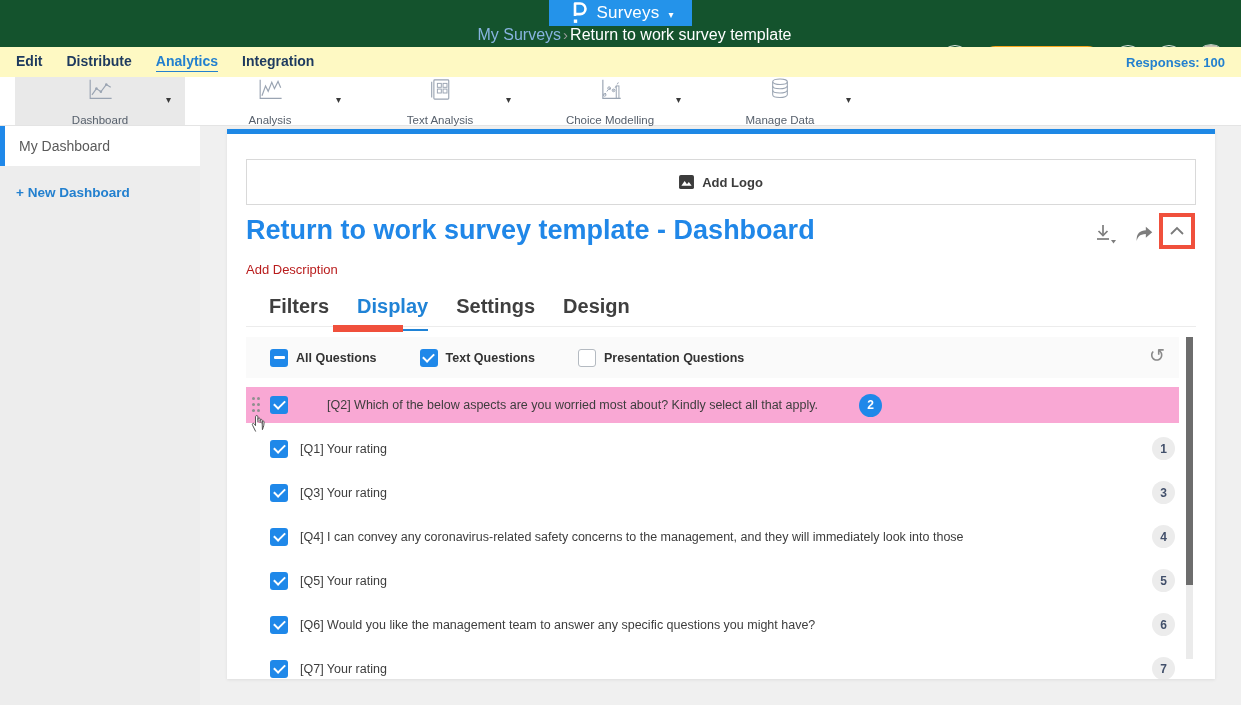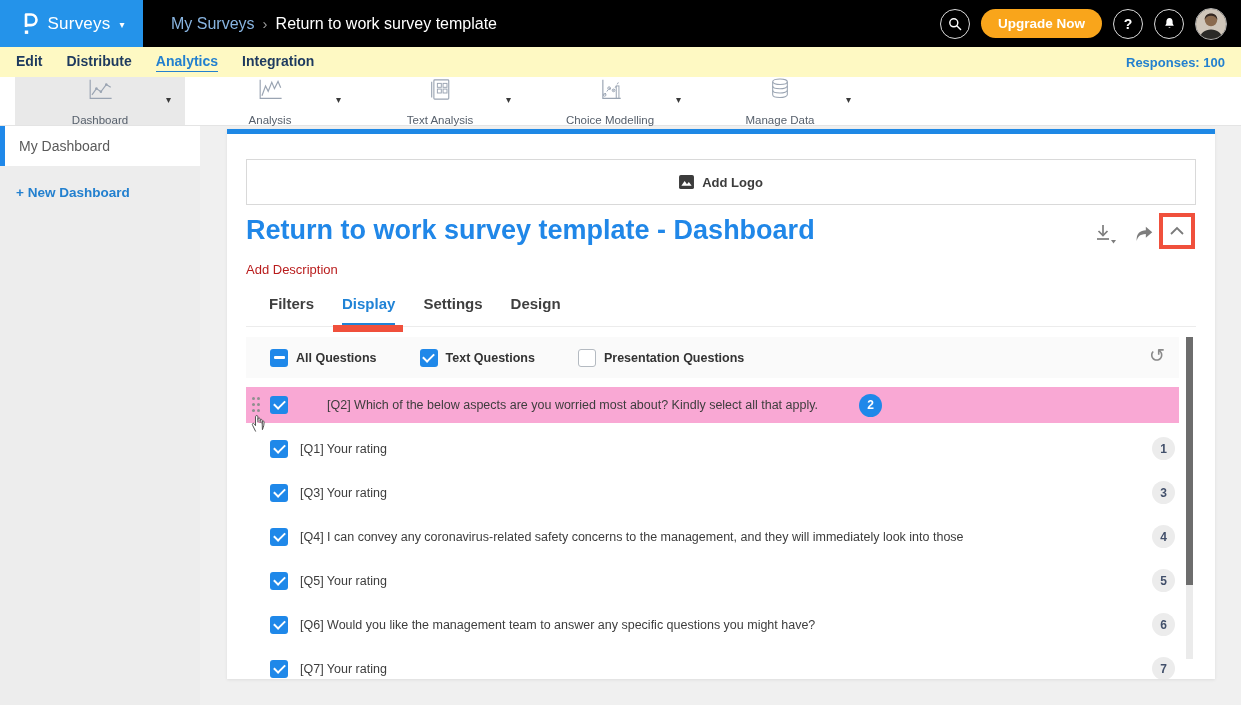--- a/index.html
+++ b/index.html
@@ -8,8 +8,8 @@
   .app { position:relative; width:1241px; height:705px; }
 
   
-  .topbar { position:absolute; left:0; top:0; width:1241px; height:47px; background:#000000;
-    display:flex; align-items:center; }
+  .topbar { position:absolute; left:0; top:0; width:1241px; height:47px; background:#14532d;
+    display:flex; align-items:center;flex-direction:column; }
   .brand { width:143px; height:47px; background:#2493ea; display:flex; align-items:center;
     justify-content:center; gap:9px; cursor:pointer; }
   .brand-logo { position:relative; width:20px; height:26px; }

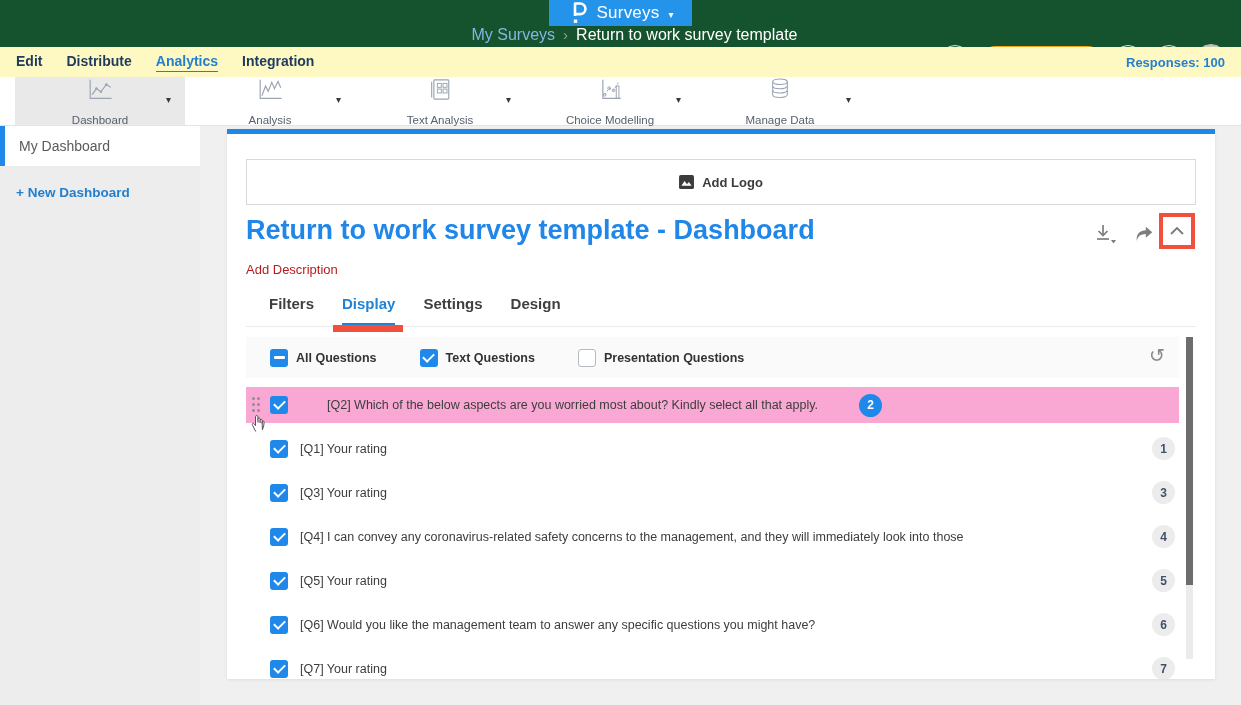--- a/index.html
+++ b/index.html
@@ -15,7 +15,7 @@
   .brand-logo { position:relative; width:20px; height:26px; }
   .brand-name { color:#fff; font-size:17px; font-weight:400; letter-spacing:.2px; }
   .brand-caret { color:#fff; font-size:10px; margin-top:2px; }
-  .crumbs { display:flex; gap:8px; margin-left:28px; font-size:16px; }
+  .crumbs { display:flex; gap:2px; margin-left:28px; font-size:16px; }
   .crumb-parent { color:#88b4e0; cursor:pointer; }
   .crumb-sep { color:#9a9a9a; font-size:15px; }
   .crumb-current { color:#ffffff; }

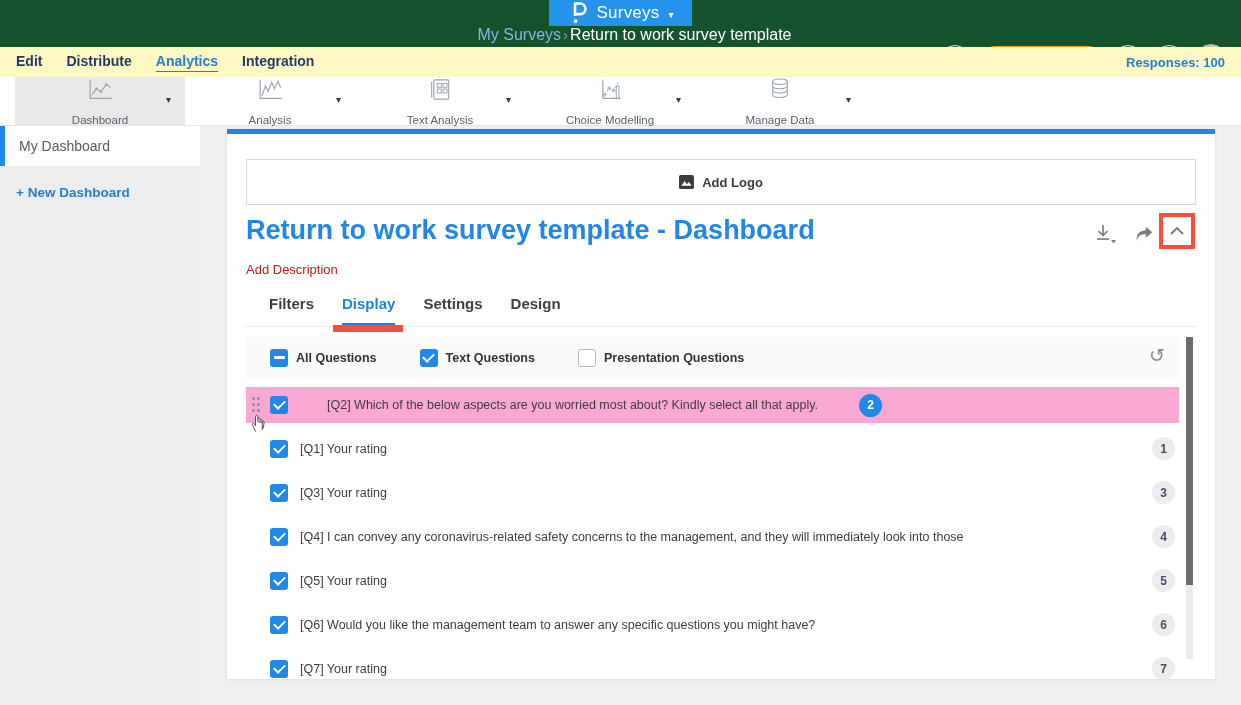--- a/index.html
+++ b/index.html
@@ -70,7 +70,7 @@
     display:flex; align-items:center; justify-content:center; }
   .add-desc { position:absolute; left:19px; top:133px; font-size:13px; color:#b91c1c; cursor:pointer; }
   .tabs { position:absolute; left:42px; top:166px; display:flex; gap:28px; }
-  .tab { font-size:15px; font-weight:700; color:#3f3f3f; padding-bottom:11px; cursor:pointer; }
+  .tab { font-size:20px; font-weight:700; color:#3f3f3f; padding-bottom:11px; cursor:pointer; }
   .tab.active { color:#2083d6; border-bottom:2px solid #2083d6; }
   .tabs-divider { position:absolute; left:19px; right:19px; top:197px; height:1px; background:#ececec; }
   .red-underline { position:absolute; left:106px; top:196px; width:70px; height:7px; background:#f0503c; }

